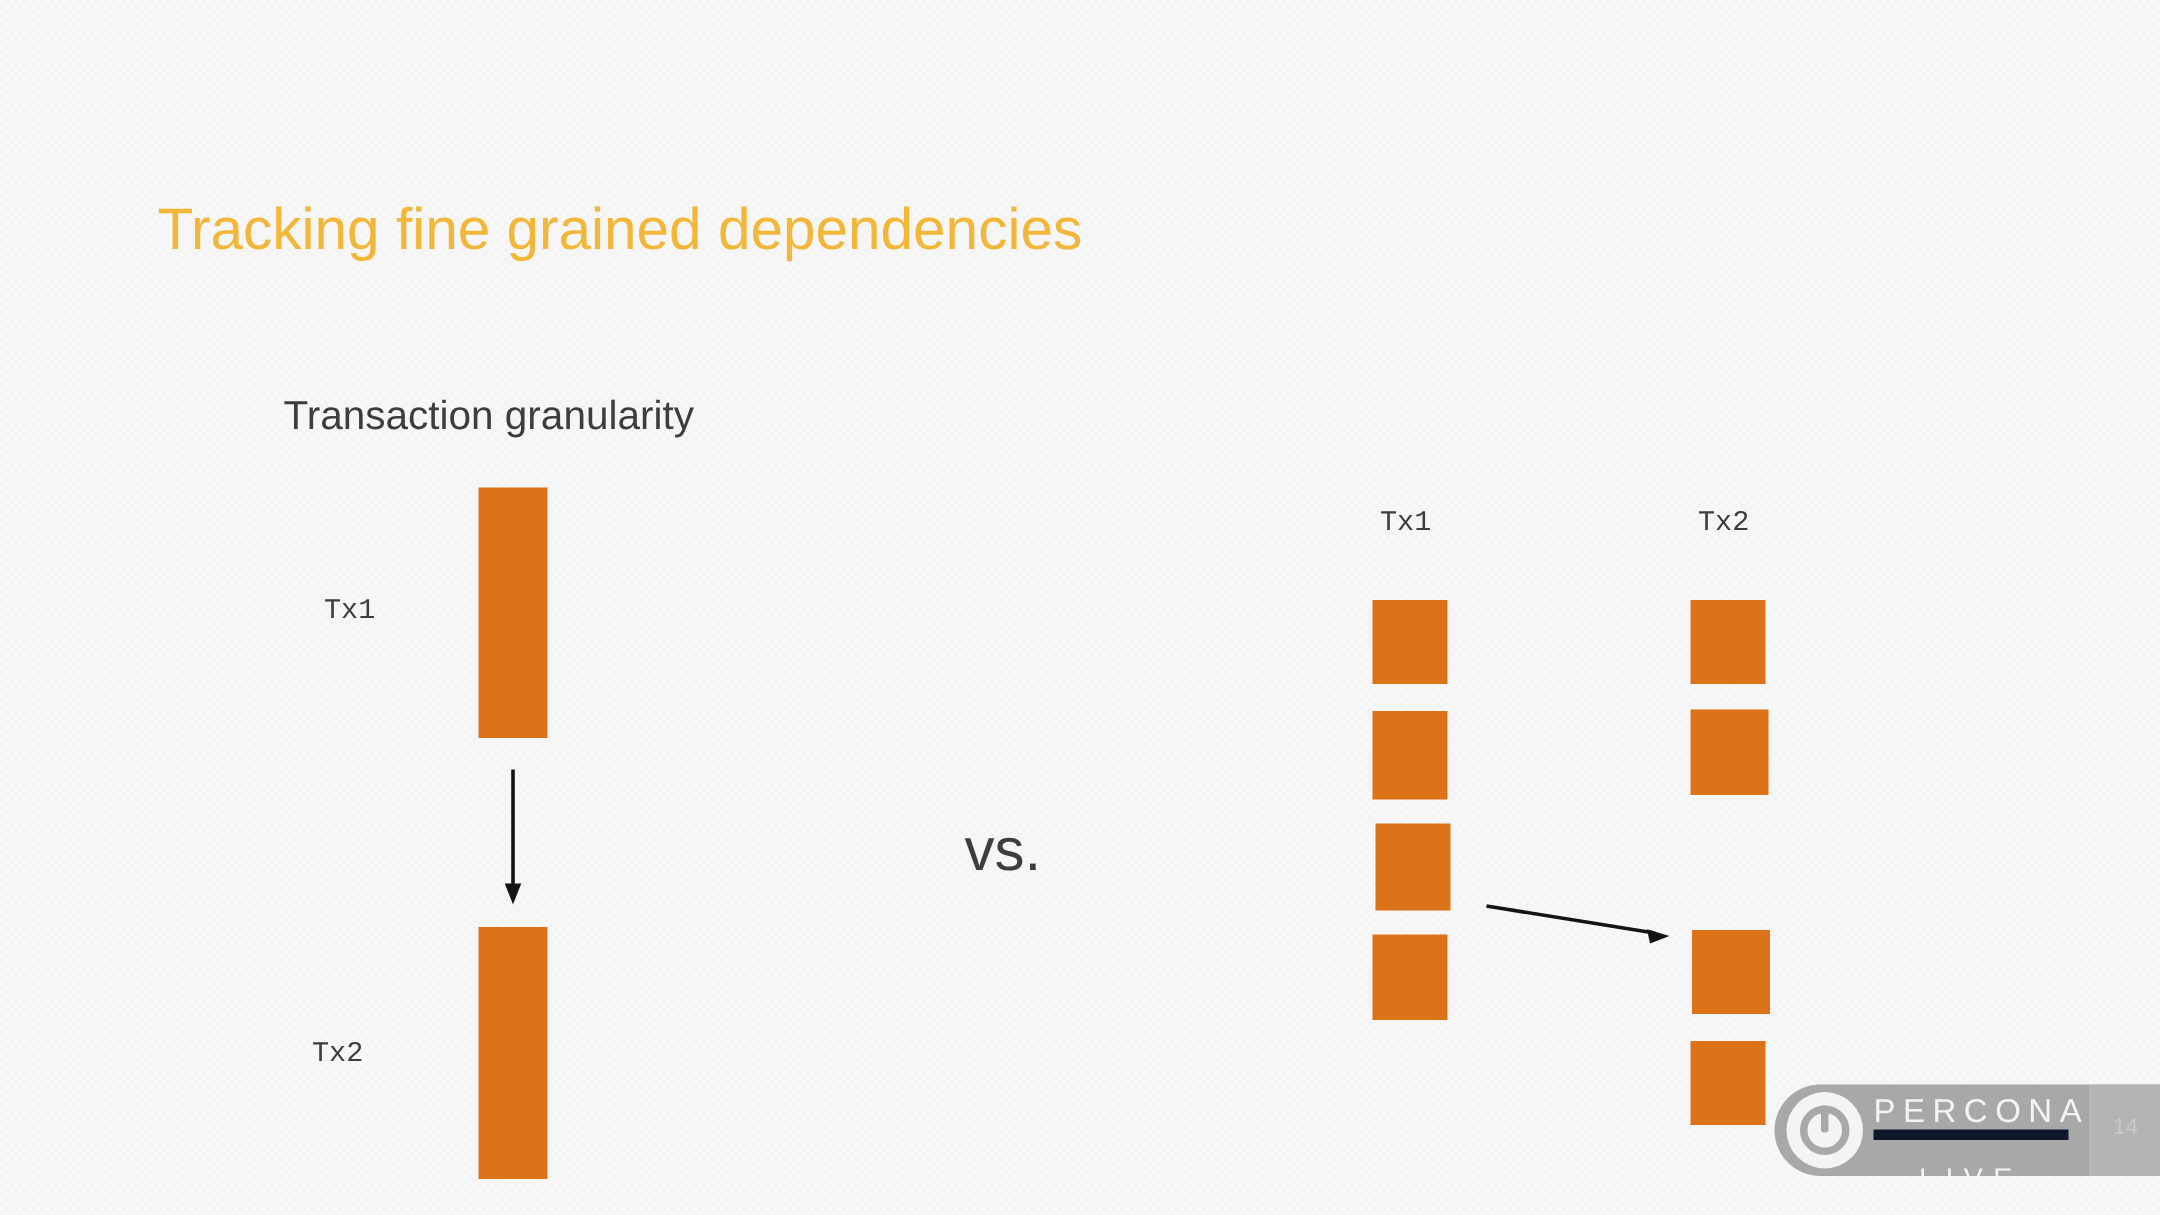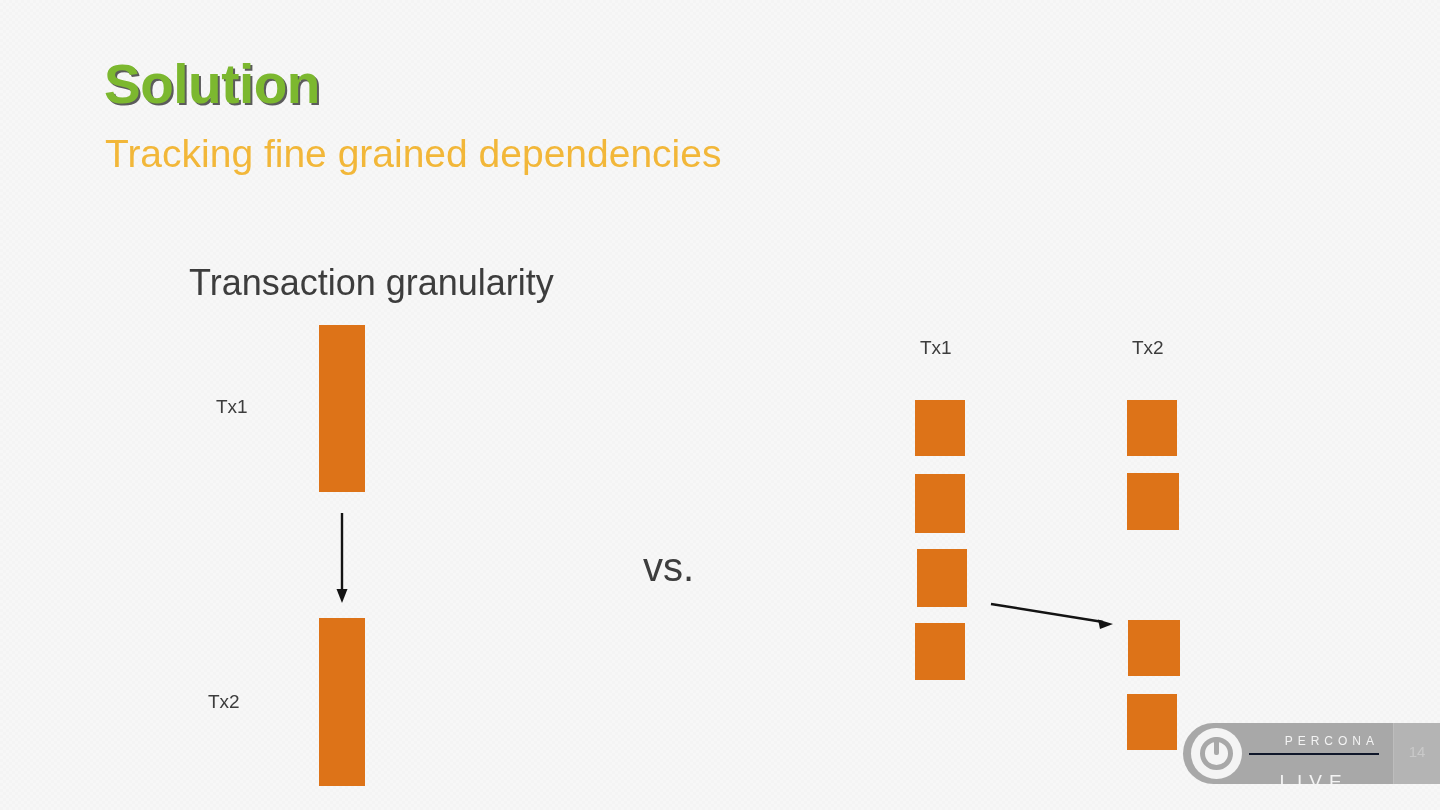--- a/index.html
+++ b/index.html
@@ -195,7 +195,6 @@
 
 <div class="slide">
 
-  <div class="slide-title">Solution</div>
   <div class="slide-subtitle">Tracking fine grained dependencies</div>
 
   <div class="panel-heading" id="heading-left">Transaction granularity</div>

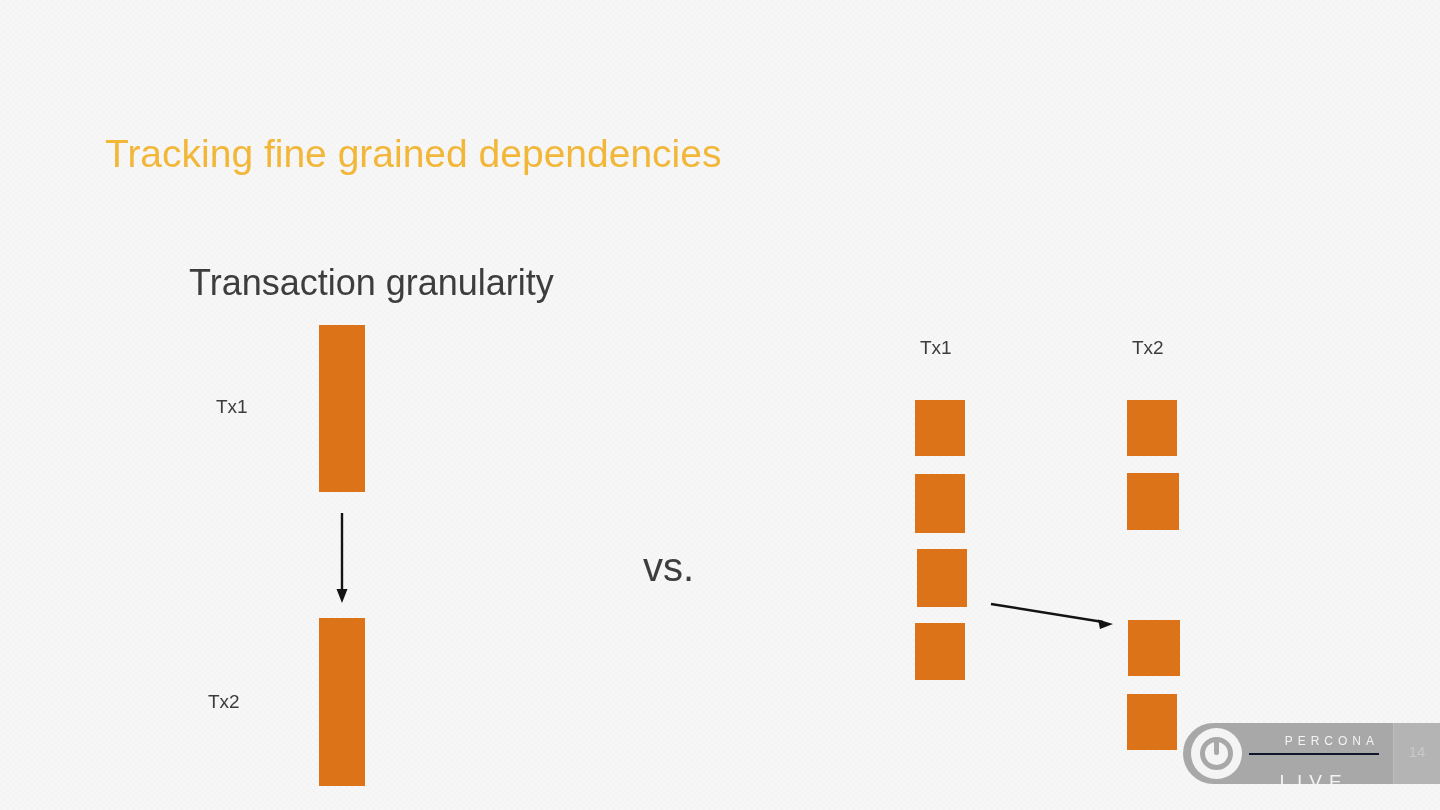--- a/index.html
+++ b/index.html
@@ -47,7 +47,7 @@
   
   .panel-heading {
     position: absolute;
-    font-size: 36px;
+    font-size: 27px;
     color: #3d3d3d;
     white-space: nowrap;
   }

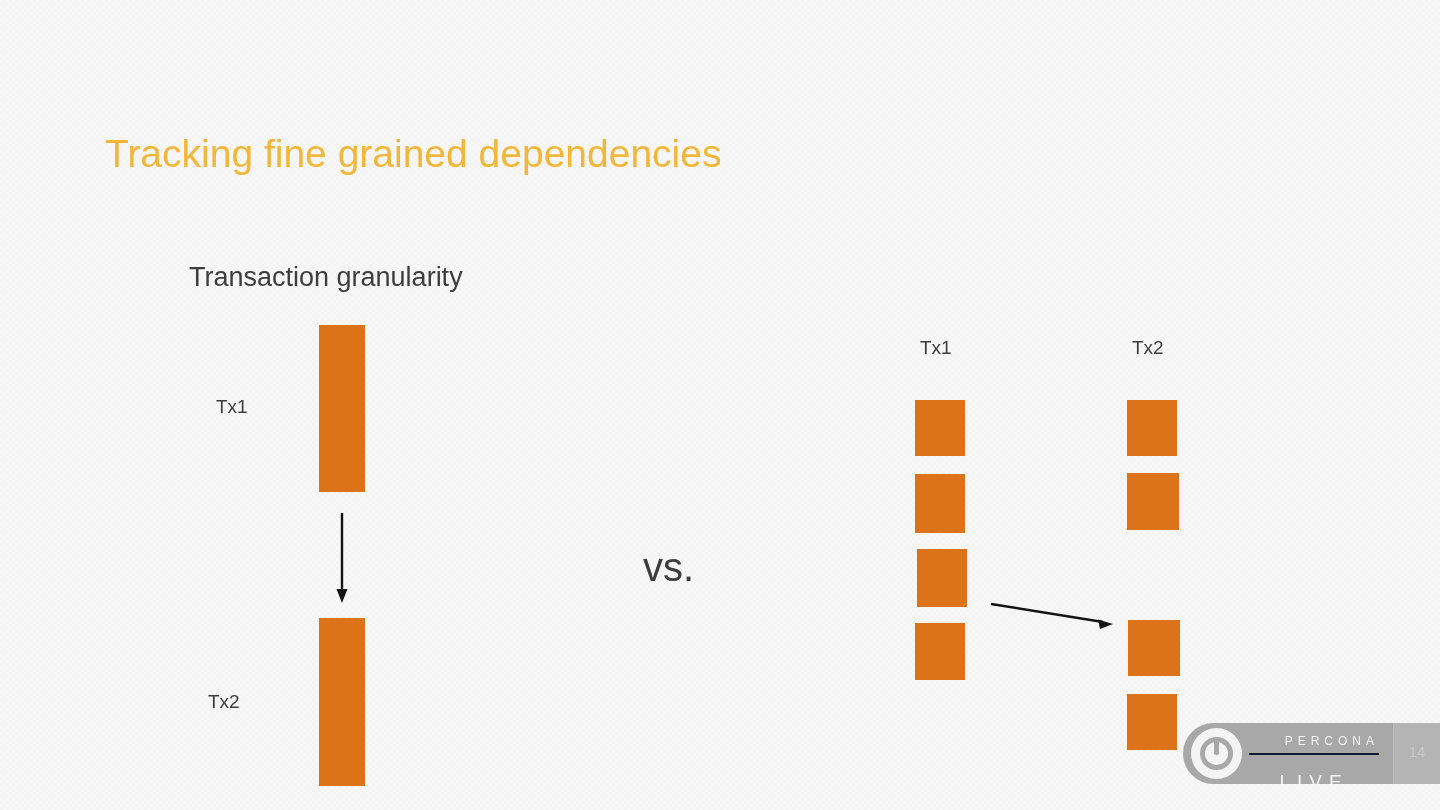--- a/index.html
+++ b/index.html
@@ -60,6 +60,7 @@
     font-size: 19px;
     color: #3d3d3d;
     white-space: nowrap;
+    font-family: Liberation Mono, monospace;
   }
   #label-left-tx1  { left: 216px; top: 396px; }
   #label-left-tx2  { left: 208px; top: 691px; }

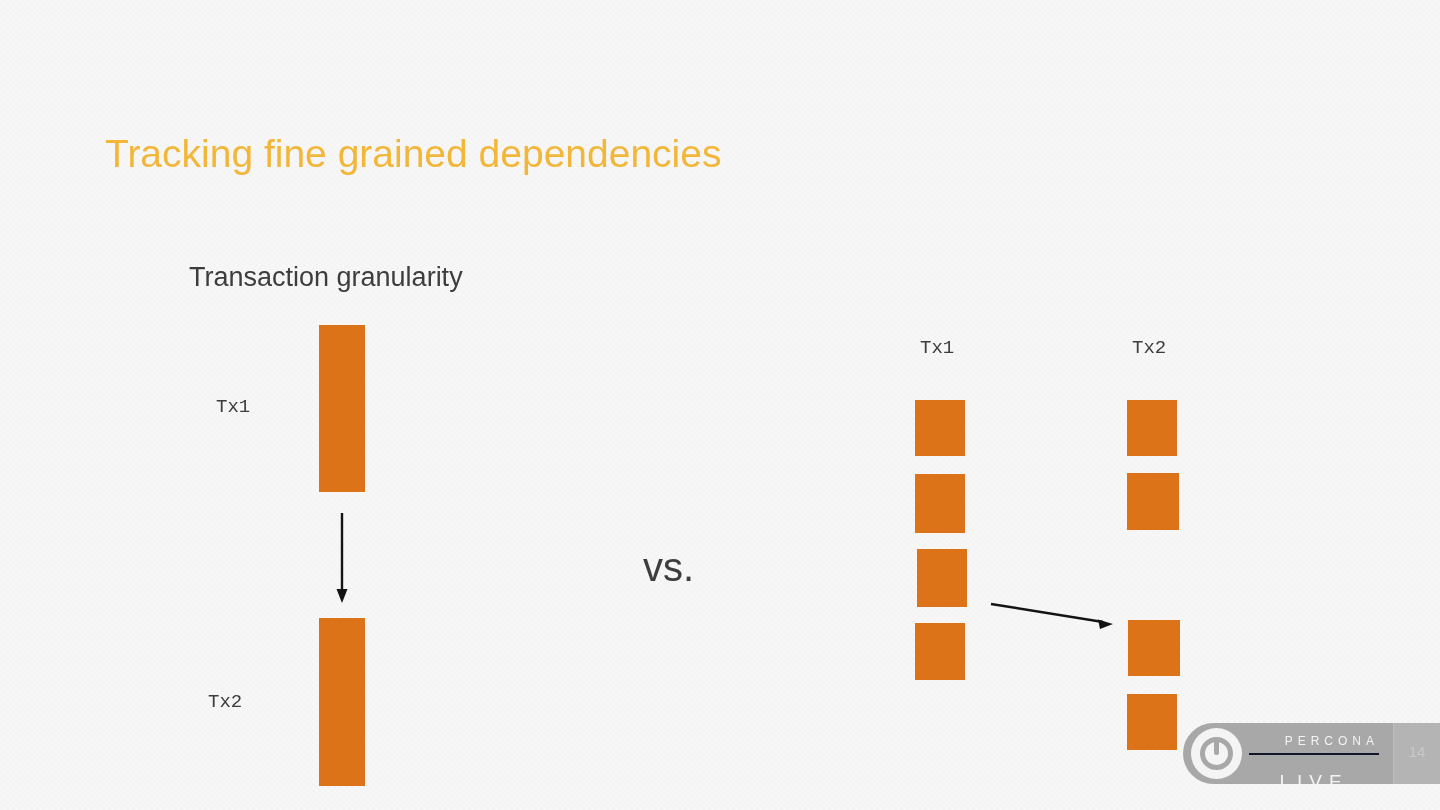--- a/index.html
+++ b/index.html
@@ -156,11 +156,11 @@
     text-align: center;
   }
   .logo-percona {
-    font-size: 12px;
+    font-size: 22px;
     letter-spacing: 5px;
     color: #f4f4f4;
     padding-bottom: 2px;
-    border-bottom: 2px solid #0f172a;
+    border-bottom: 7px solid #0f172a;
     line-height: 20px;
     text-align: right;
   }

